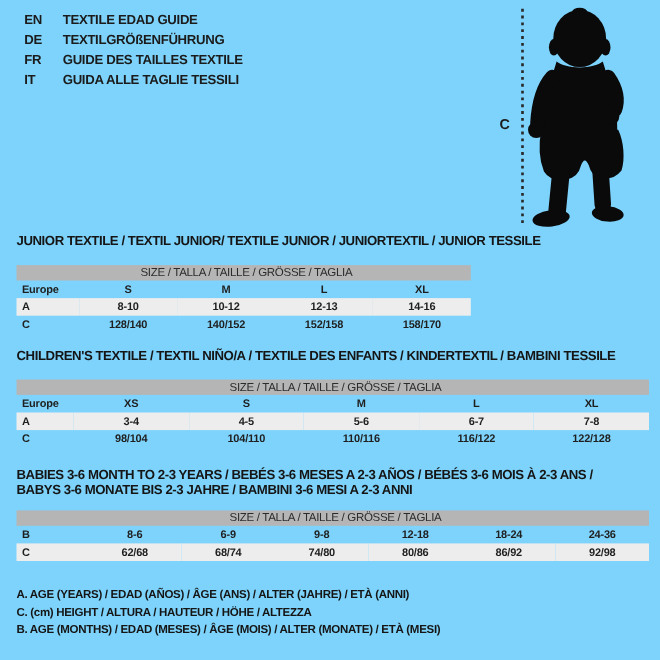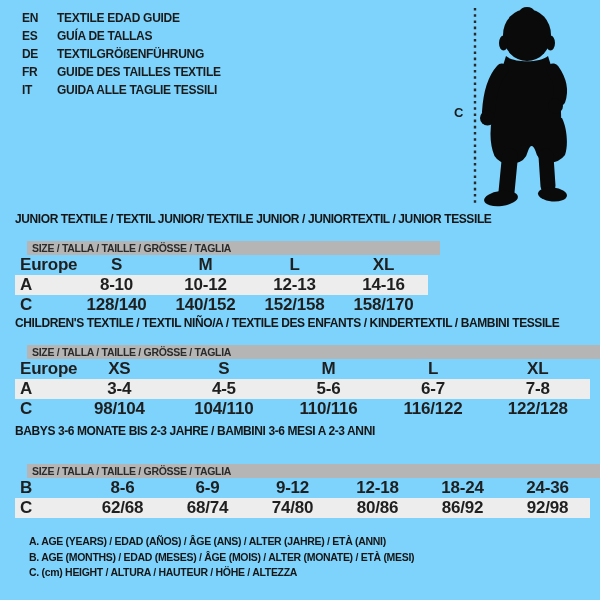--- a/index.html
+++ b/index.html
@@ -136,10 +136,6 @@
       <span class="lang-title">TEXTILE EDAD GUIDE</span>
     </div>
     <div class="lang-row">
-      <span class="lang-code">ES</span>
-      <span class="lang-title">GUÍA DE TALLAS</span>
-    </div>
-    <div class="lang-row">
       <span class="lang-code">DE</span>
       <span class="lang-title">TEXTILGRÖßENFÜHRUNG</span>
     </div>

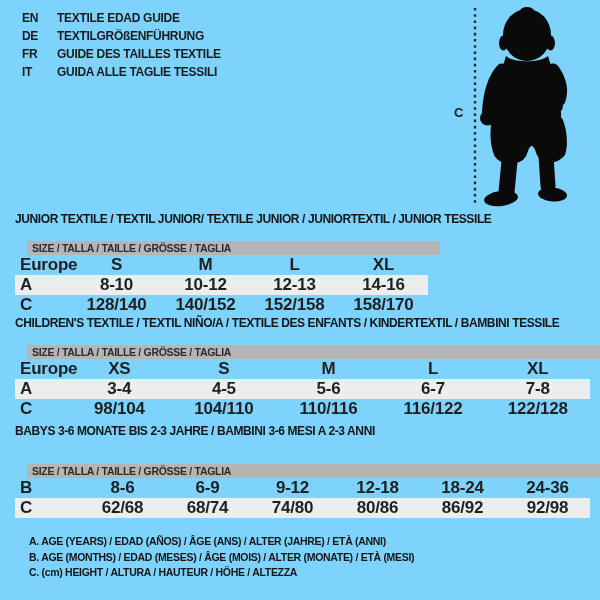--- a/index.html
+++ b/index.html
@@ -69,17 +69,18 @@
   }
   .band {
     position: absolute;
-    left: 12px;
+    left: 0;
     width: 100%;
     height: 14px;
     background: #b5b5b5;
     font-size: 10.5px;
-    font-weight: 700;
+    font-weight: 400;
     letter-spacing: -0.3px;
     line-height: 14px;
     padding-left: 5px;
     color: #2b2b2b;
     white-space: nowrap;
+    text-align: center;
   }
   .sec-junior .band, .sec-children .band { top: 29px; }
   .sec-babies .band { top: 40px; }

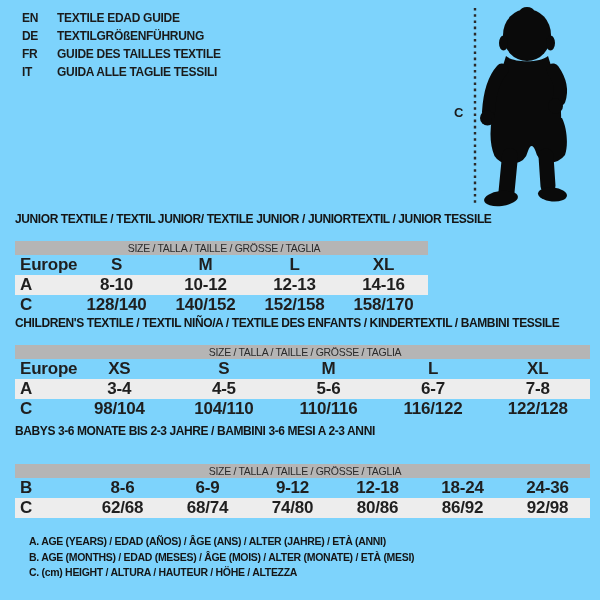--- a/index.html
+++ b/index.html
@@ -97,7 +97,7 @@
 
   table.size-table td {
     height: 16px;
-    font-size: 17px;
+    font-size: 10px;
     font-weight: 700;
     letter-spacing: -0.2px;
     text-align: center;

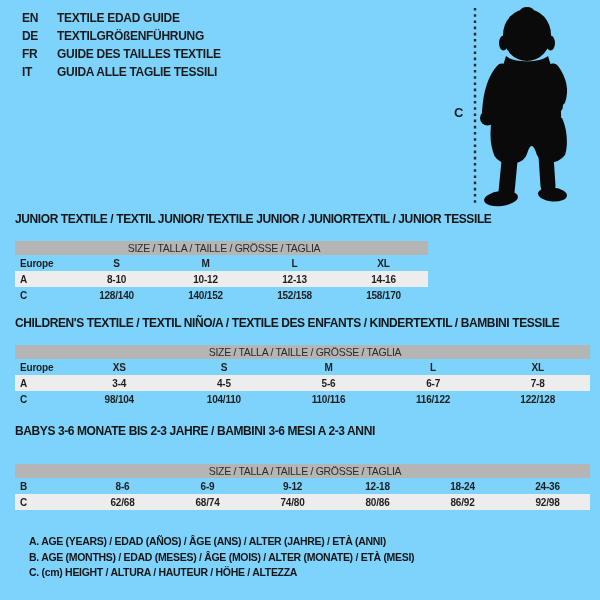--- a/index.html
+++ b/index.html
@@ -252,6 +252,7 @@
   </div>
 
   <div class="section sec-babies">
+    <div class="tbl-title">BABIES 3-6 MONTH TO 2-3 YEARS / BEBÉS 3-6 MESES A 2-3 AÑOS / BÉBÉS 3-6 MOIS À 2-3 ANS /</div>
     <div class="tbl-title">BABYS 3-6 MONATE BIS 2-3 JAHRE / BAMBINI 3-6 MESI A 2-3 ANNI</div>
     <div class="band">SIZE / TALLA / TAILLE / GRÖSSE / TAGLIA</div>
     <table class="size-table t-babies">

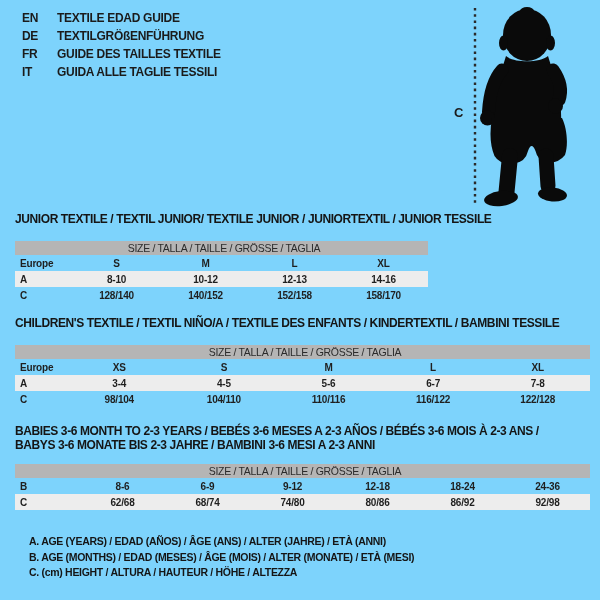--- a/index.html
+++ b/index.html
@@ -264,7 +264,7 @@
             <td class="lab">B</td>
             <td>8-6</td>
             <td>6-9</td>
-            <td>9-12</td>
+            <td>9-8</td>
             <td>12-18</td>
             <td>18-24</td>
             <td>24-36</td>

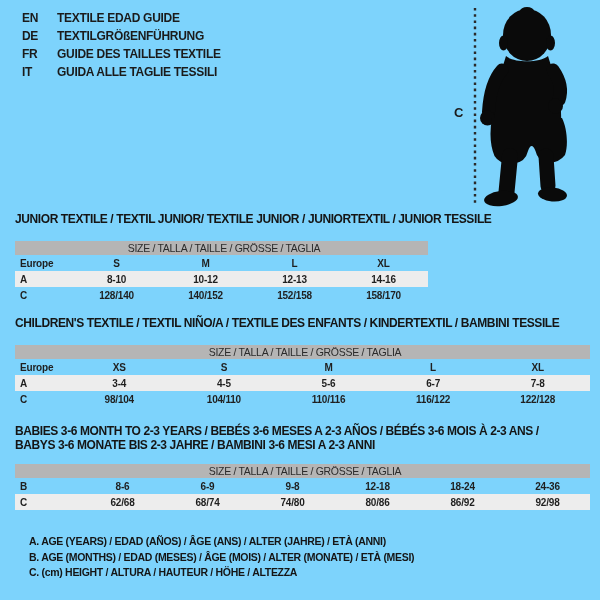--- a/index.html
+++ b/index.html
@@ -114,7 +114,7 @@
   
   .legend {
     position: absolute;
-    left: 29px;
+    left: 15px;
     top: 534px;
   }
   .legend-line {

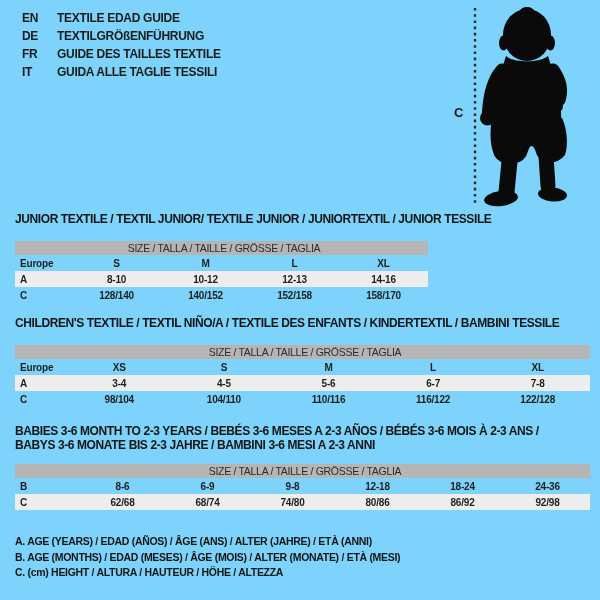--- a/index.html
+++ b/index.html
@@ -284,8 +284,8 @@
 
   <div class="legend">
     <div class="legend-line">A. AGE (YEARS) / EDAD (AÑOS) / ÂGE (ANS) / ALTER (JAHRE) / ETÀ (ANNI)</div>
+    <div class="legend-line">C. (cm) HEIGHT / ALTURA / HAUTEUR / HÖHE / ALTEZZA</div>
     <div class="legend-line">B. AGE (MONTHS) / EDAD (MESES) / ÂGE (MOIS) / ALTER (MONATE) / ETÀ (MESI)</div>
-    <div class="legend-line">C. (cm) HEIGHT / ALTURA / HAUTEUR / HÖHE / ALTEZZA</div>
   </div>
 
 </div>

